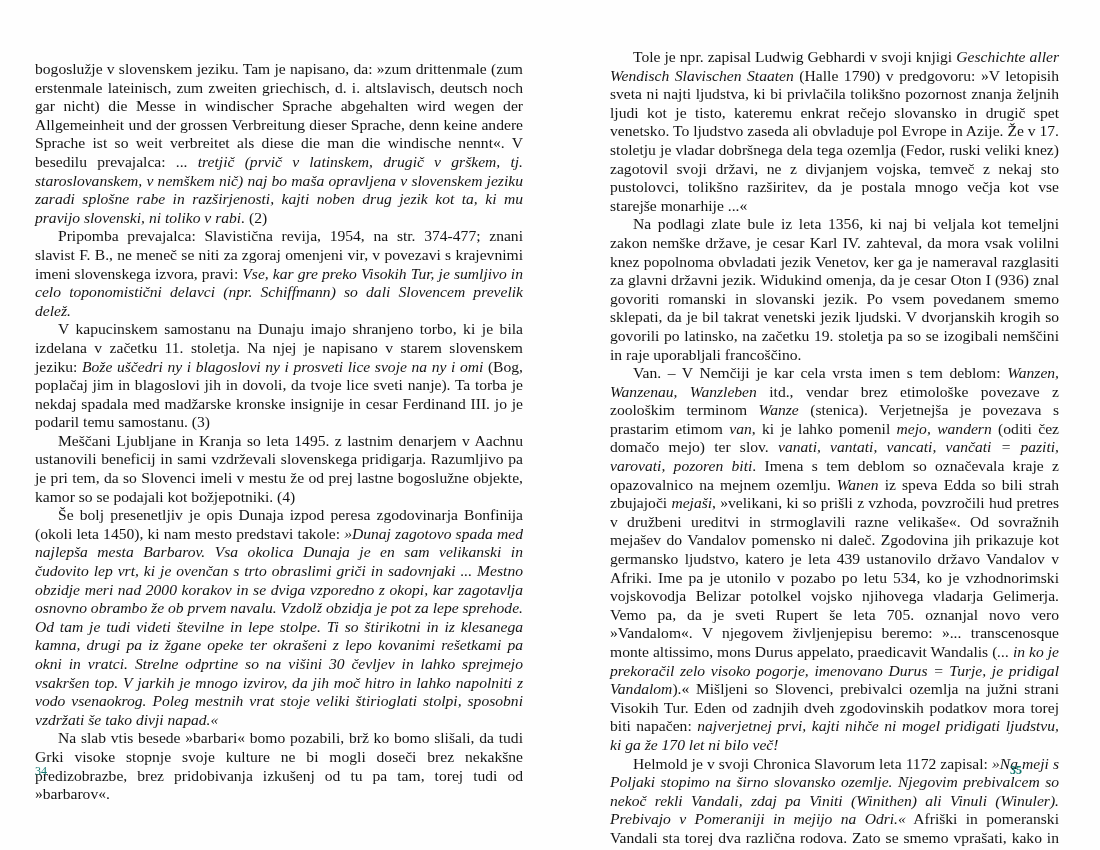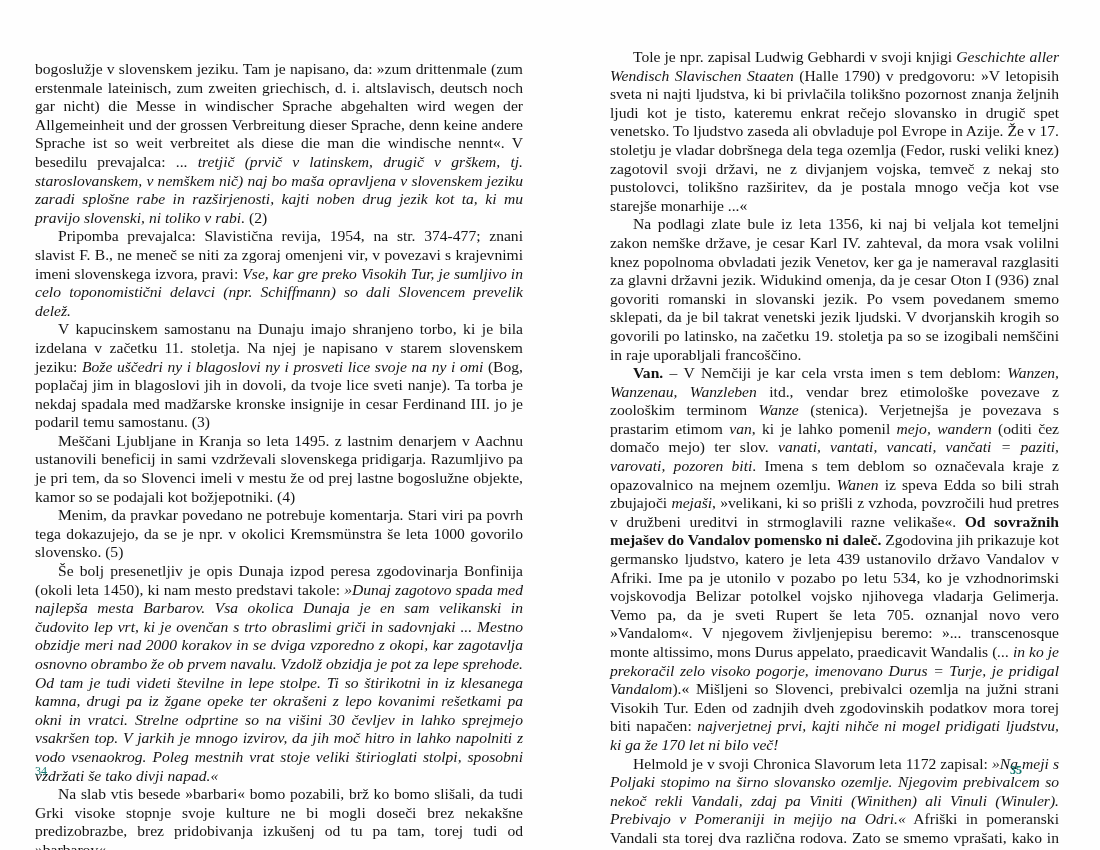--- a/index.html
+++ b/index.html
@@ -19,7 +19,7 @@
   .page p { margin: 0; text-indent: 0; }
   .page p.ind { text-indent: 23px; }
   .page i { font-style: italic; }
-  .page b { font-weight: bold; }
+  .page b { font-weight: normal; }
   .pgnum {
     position: absolute;
     font-family: "Liberation Serif", "DejaVu Serif", serif;

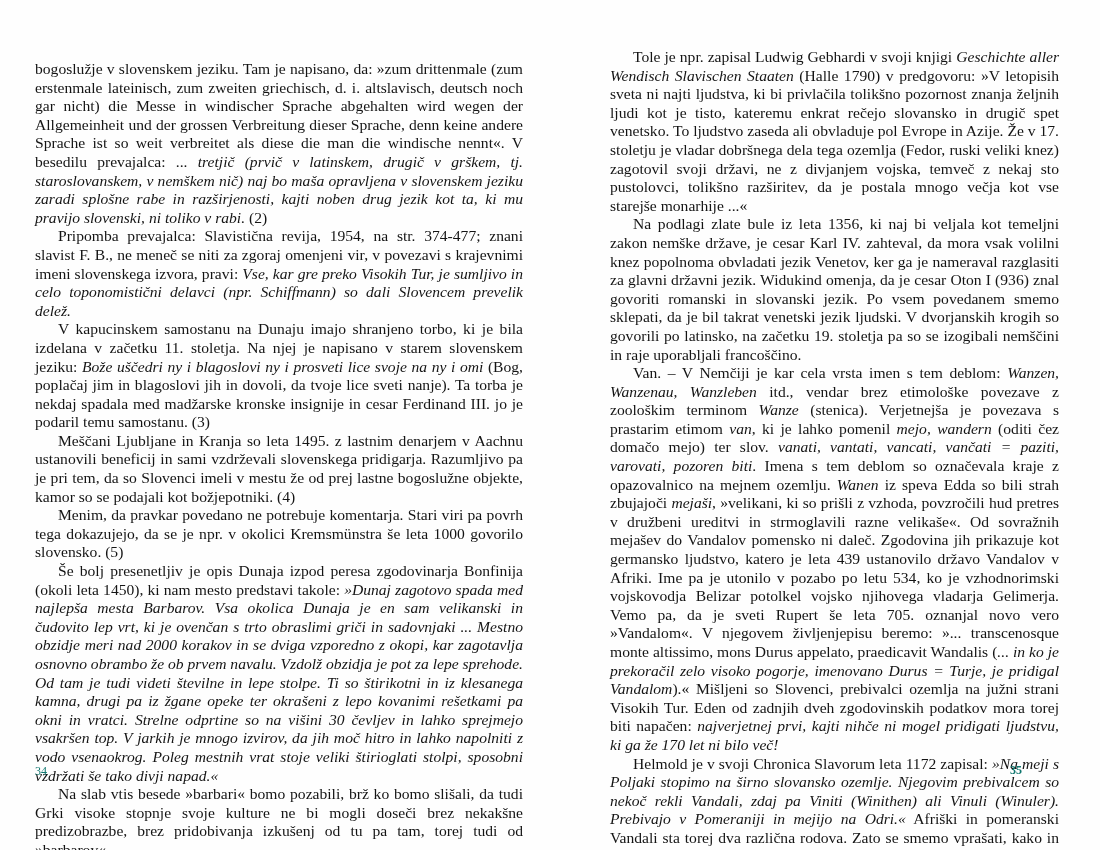--- a/index.html
+++ b/index.html
@@ -38,7 +38,6 @@
       <p class="ind"><span>Pripomba prevajalca: Slavistična revija, 1954, na str. 374-477; znani slavist F. B., ne meneč se niti za zgoraj omenjeni vir, v povezavi s krajevnimi imeni slovenskega izvora, pravi: </span><i>Vse, kar gre preko Visokih Tur, je sumljivo in celo toponomistični delavci (npr. Schiffmann) so dali Slovencem prevelik delež.</i></p>
       <p class="ind"><span>V kapucinskem samostanu na Dunaju imajo shranjeno torbo, ki je bila izdelana v začetku 11. stoletja. Na njej je napisano v starem slovenskem jeziku: </span><i>Bože uščedri ny i blagoslovi ny i prosveti lice svoje na ny i omi</i><span> (Bog, poplačaj jim in blagoslovi jih in dovoli, da tvoje lice sveti nanje). Ta torba je nekdaj spadala med madžarske kronske insignije in cesar Ferdinand III. jo je podaril temu samostanu. (3)</span></p>
       <p class="ind"><span>Meščani Ljubljane in Kranja so leta 1495. z lastnim denarjem v Aachnu ustanovili beneficij in sami vzdrževali slovenskega pridigarja. Razumljivo pa je pri tem, da so Slovenci imeli v mestu že od prej lastne bogoslužne objekte, kamor so se podajali kot božjepotniki. (4)</span></p>
-      <p class="ind"><span>Menim, da pravkar povedano ne potrebuje komentarja. Stari viri pa povrh tega dokazujejo, da se je npr. v okolici Kremsmünstra še leta 1000 govorilo slovensko. (5)</span></p>
       <p class="ind"><span>Še bolj presenetljiv je opis Dunaja izpod peresa zgodovinarja Bonfinija (okoli leta 1450), ki nam mesto predstavi takole: </span><i>»Dunaj zagotovo spada med najlepša mesta Barbarov. Vsa okolica Dunaja je en sam velikanski in čudovito lep vrt, ki je ovenčan s trto obraslimi griči in sadovnjaki ... Mestno obzidje meri nad 2000 korakov in se dviga vzporedno z okopi, kar zagotavlja osnovno obrambo že ob prvem navalu. Vzdolž obzidja je pot za lepe sprehode. Od tam je tudi videti številne in lepe stolpe. Ti so štirikotni in iz klesanega kamna, drugi pa iz žgane opeke ter okrašeni z lepo kovanimi rešetkami pa okni in vratci. Strelne odprtine so na višini 30 čevljev in lahko sprejmejo vsakršen top. V jarkih je mnogo izvirov, da jih moč hitro in lahko napolniti z vodo vsenaokrog. Poleg mestnih vrat stoje veliki štirioglati stolpi, sposobni vzdržati še tako divji napad.«</i></p>
       <p class="ind"><span>Na slab vtis besede »barbari« bomo pozabili, brž ko bomo slišali, da tudi Grki visoke stopnje svoje kulture ne bi mogli doseči brez nekakšne predizobrazbe, brez pridobivanja izkušenj od tu pa tam, torej tudi od »barbarov«.</span></p>
     </div>

